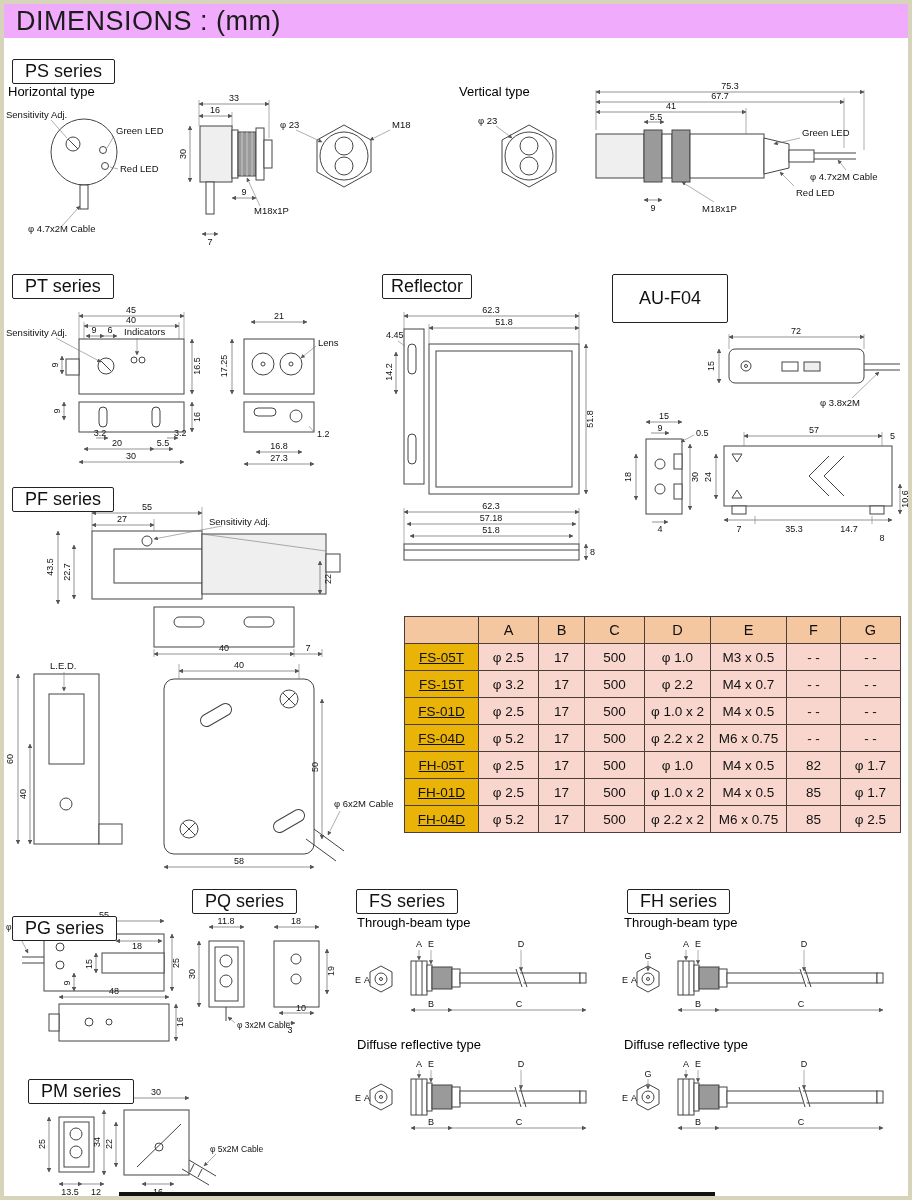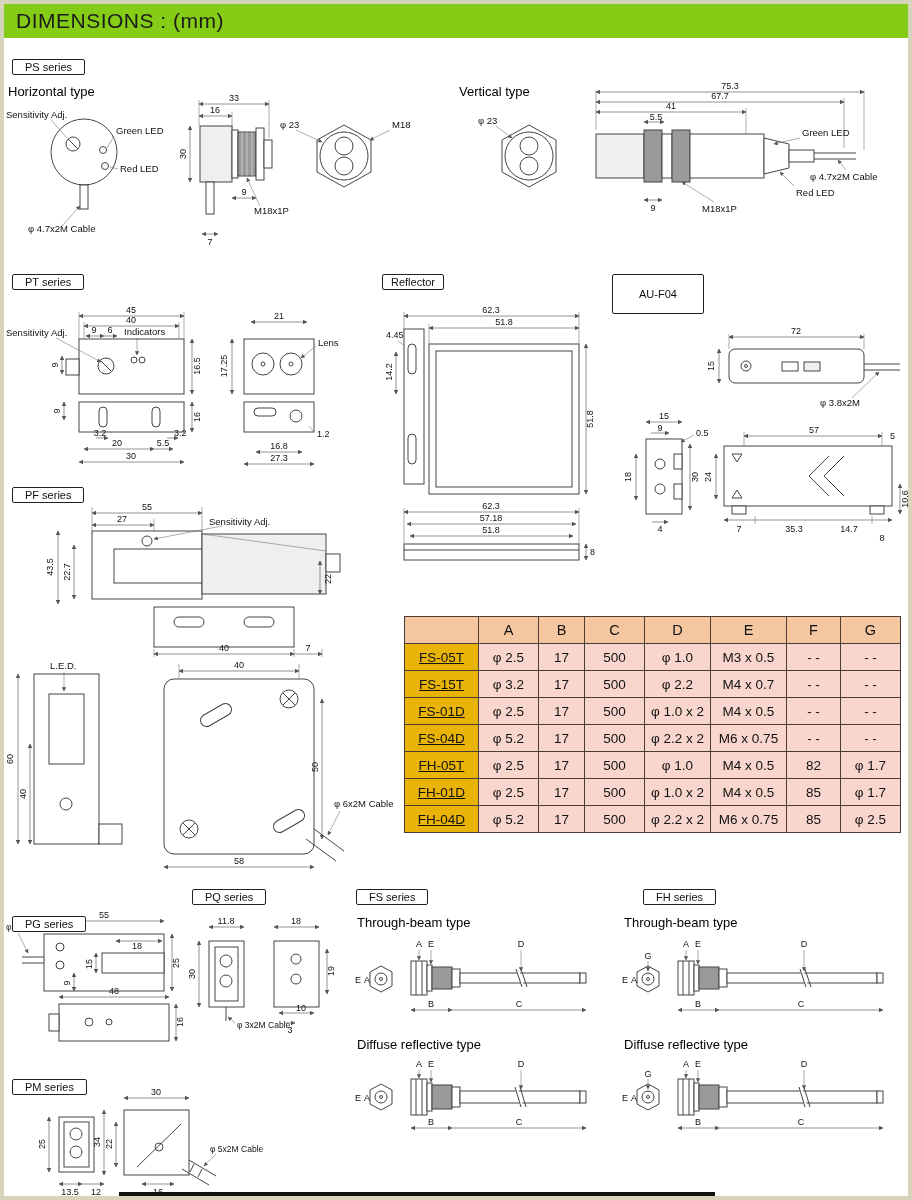--- a/index.html
+++ b/index.html
@@ -7,8 +7,8 @@
   .page { position:relative; width:912px; height:1200px; background:#fff;
           border:4px solid #d6d5bc; overflow:hidden; }
   .header-band { position:absolute; left:0; top:0; width:904px; height:34px;
-          background:#84cc16; display:flex; align-items:center; padding-left:12px;
-          font-size:21px; color:#1c1c1c; letter-spacing:.5px; }
+          background:#f0abfc; display:flex; align-items:center; padding-left:12px;
+          font-size:27px; color:#1c1c1c; letter-spacing:.5px; }
   .series-label { position:absolute; border:1.4px solid #222; border-radius:2px;
           background:#fff; font-size:11px; color:#111; padding:1px 12px;
           white-space:nowrap; z-index:5;text-align:center; }

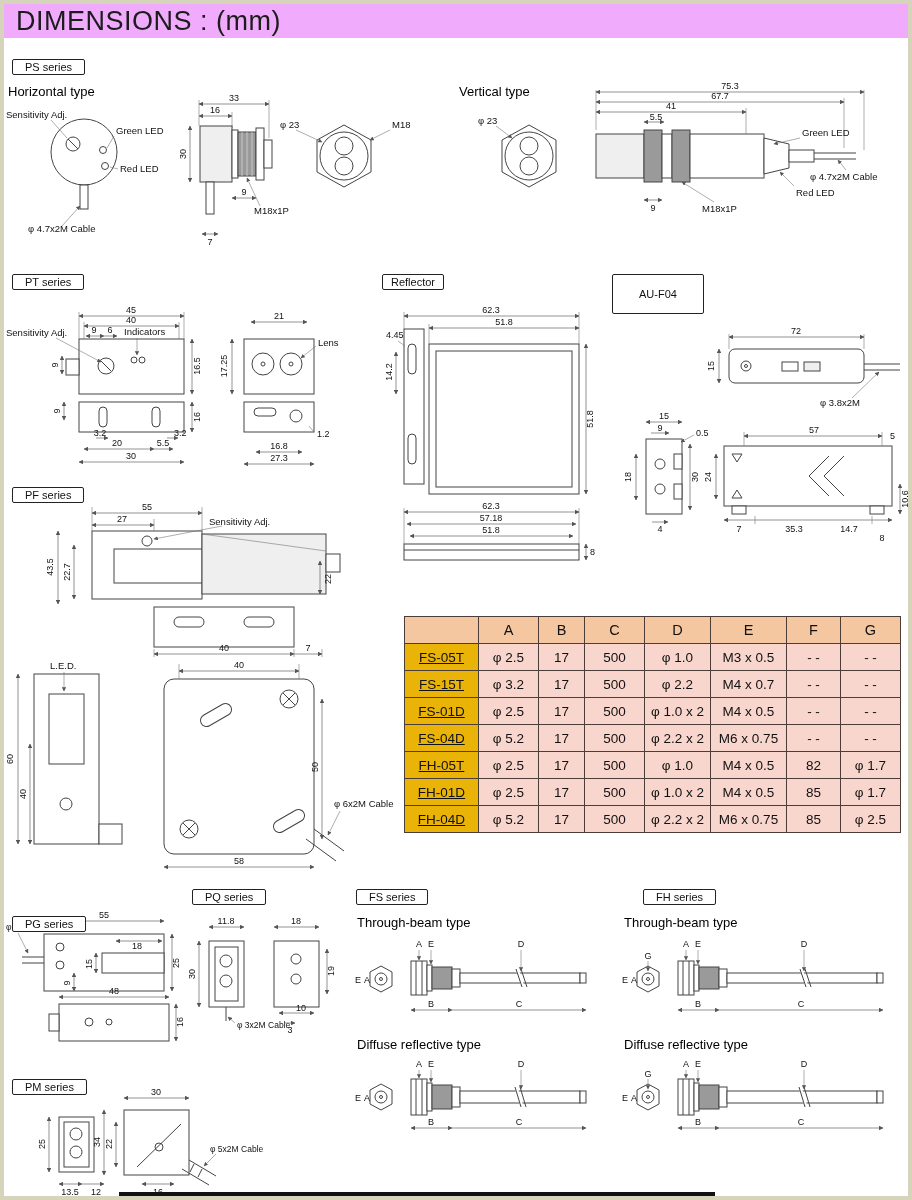--- a/index.html
+++ b/index.html
@@ -10,7 +10,7 @@
           background:#f0abfc; display:flex; align-items:center; padding-left:12px;
           font-size:27px; color:#1c1c1c; letter-spacing:.5px; }
   .series-label { position:absolute; border:1.4px solid #222; border-radius:2px;
-          background:#fff; font-size:11px; color:#111; padding:1px 12px;
+          background:#fff; font-size:18px; color:#111; padding:1px 12px;
           white-space:nowrap; z-index:5;text-align:center; }
   .abs { position:absolute; }
   

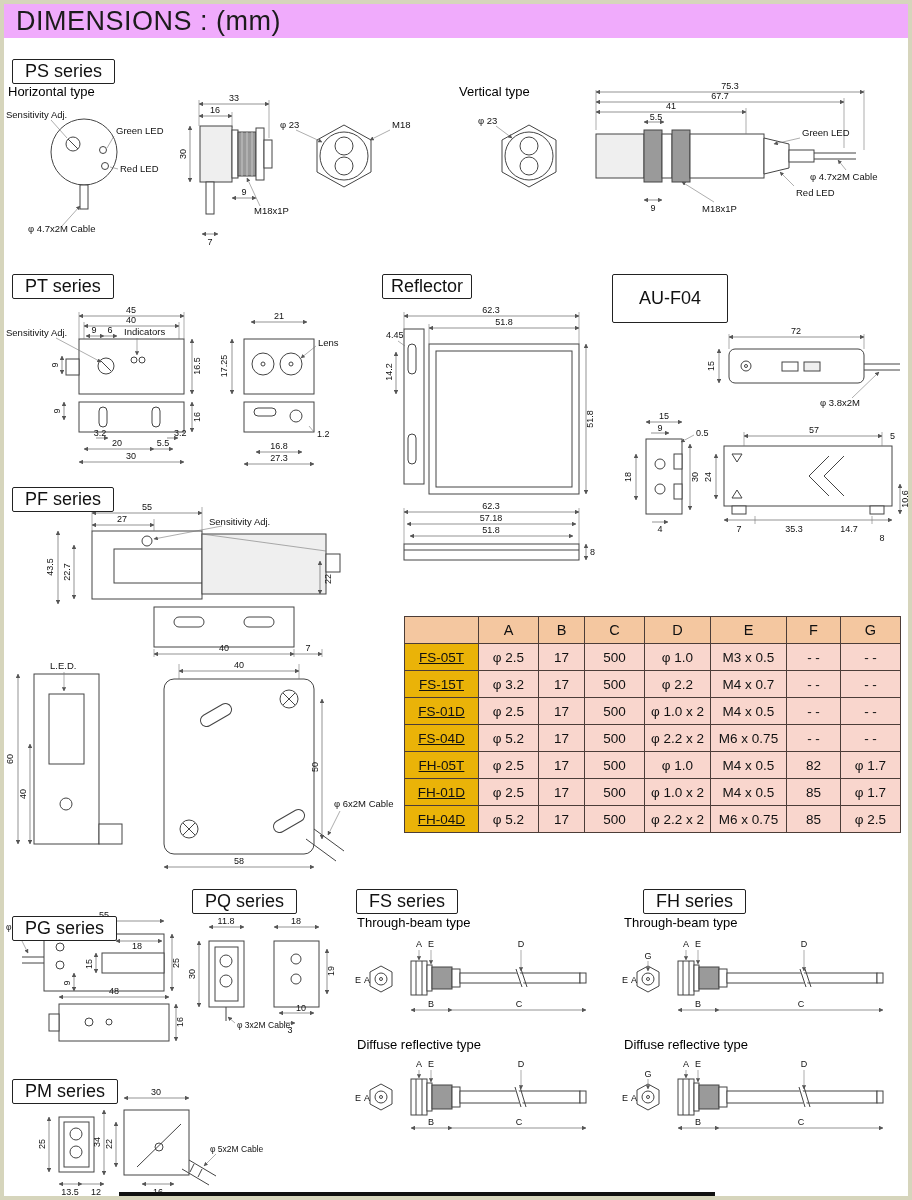--- a/index.html
+++ b/index.html
@@ -61,7 +61,7 @@
   <div class="series-label" style="left:8px;top:912px">PG series</div>
   <div class="series-label" style="left:188px;top:885px">PQ series</div>
   <div class="series-label" style="left:352px;top:885px">FS series</div>
-  <div class="series-label" style="left:639px;top:885px">FH series</div>
+  <div class="series-label" style="left:623px;top:885px">FH series</div>
   <div class="series-label" style="left:8px;top:1075px">PM series</div>
 
   <svg class="abs" style="left:0;top:78px" width="912" height="182" viewBox="0 0 912 182">

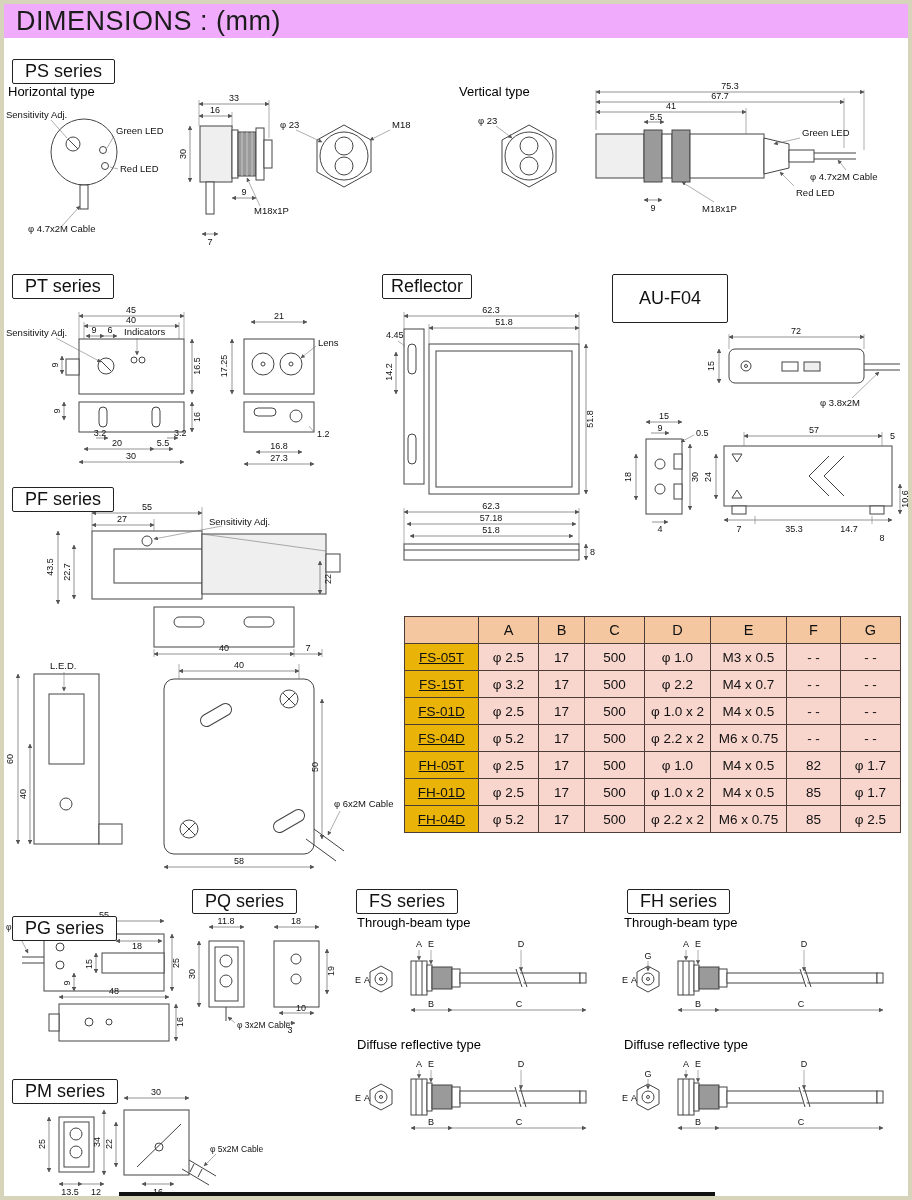--- a/index.html
+++ b/index.html
@@ -62,7 +62,7 @@
   <div class="series-label" style="left:188px;top:885px">PQ series</div>
   <div class="series-label" style="left:352px;top:885px">FS series</div>
   <div class="series-label" style="left:623px;top:885px">FH series</div>
-  <div class="series-label" style="left:8px;top:1075px">PM series</div>
+  <div class="series-label" style="left:24px;top:1075px">PM series</div>
 
   <svg class="abs" style="left:0;top:78px" width="912" height="182" viewBox="0 0 912 182">
     <text class="ttl" x="4" y="14">Horizontal type</text>

